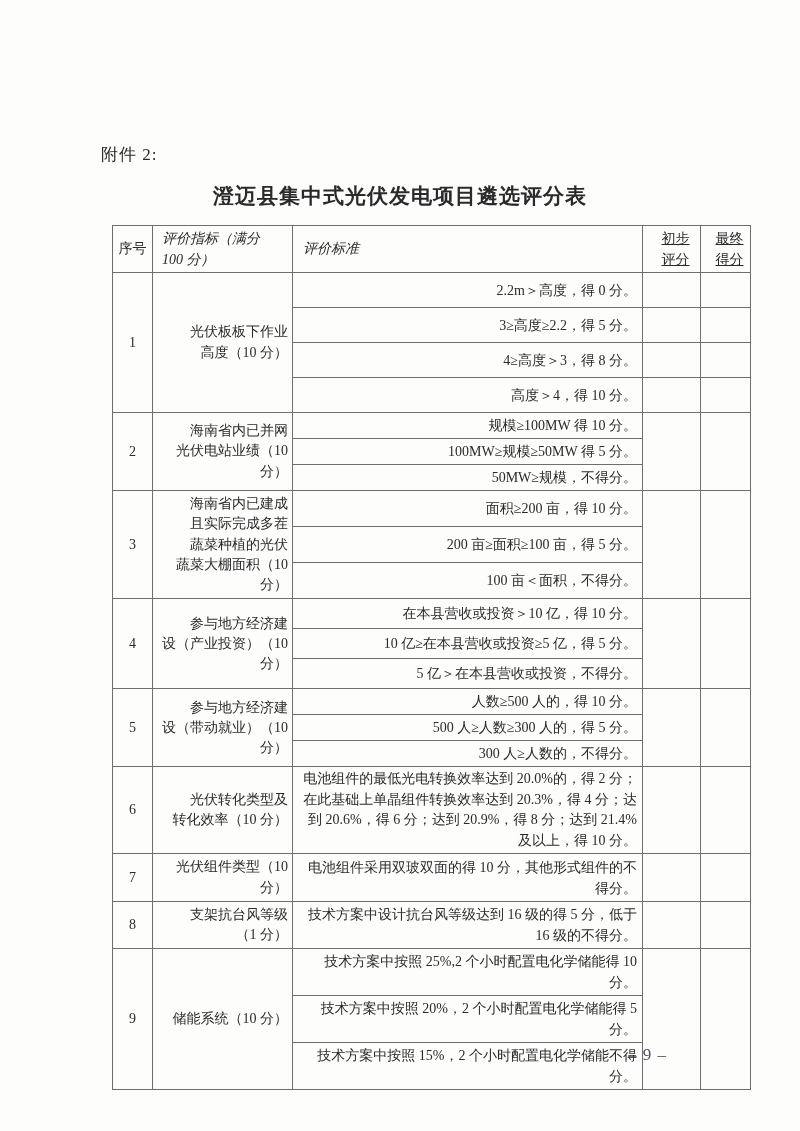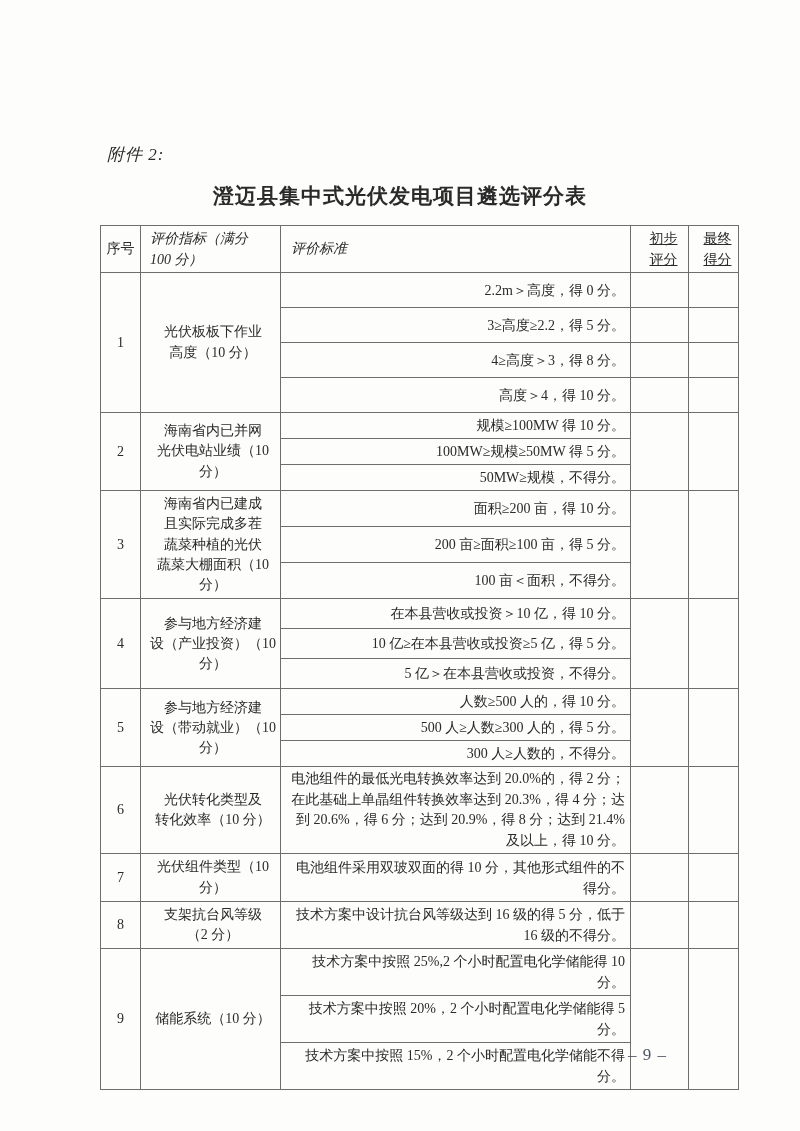--- a/index.html
+++ b/index.html
@@ -12,8 +12,8 @@
     overflow:hidden;
   }
   .attachment{
-    position:absolute;left:107px;top:143px;
-    font-size:17px;letter-spacing:1px;font-style:italic;
+    position:absolute;left:101px;top:143px;
+    font-size:17px;letter-spacing:1px;
   }
   .title{
     position:absolute;left:0;top:182px;width:800px;

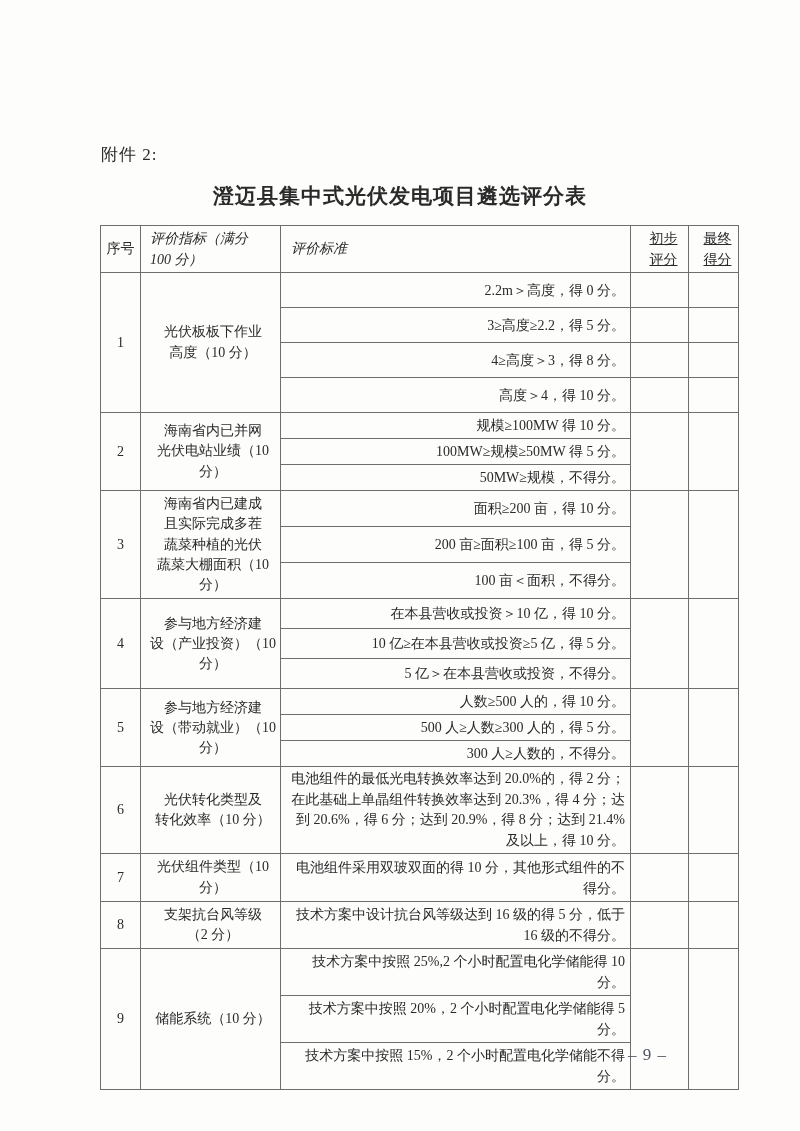--- a/index.html
+++ b/index.html
@@ -21,7 +21,7 @@
     font-size:21px;font-weight:bold;letter-spacing:1px;
   }
   table.score-table{
-    position:absolute;left:100px;top:225px;
+    position:absolute;left:112px;top:225px;
     width:638px;
     border-collapse:collapse;table-layout:fixed;
   }

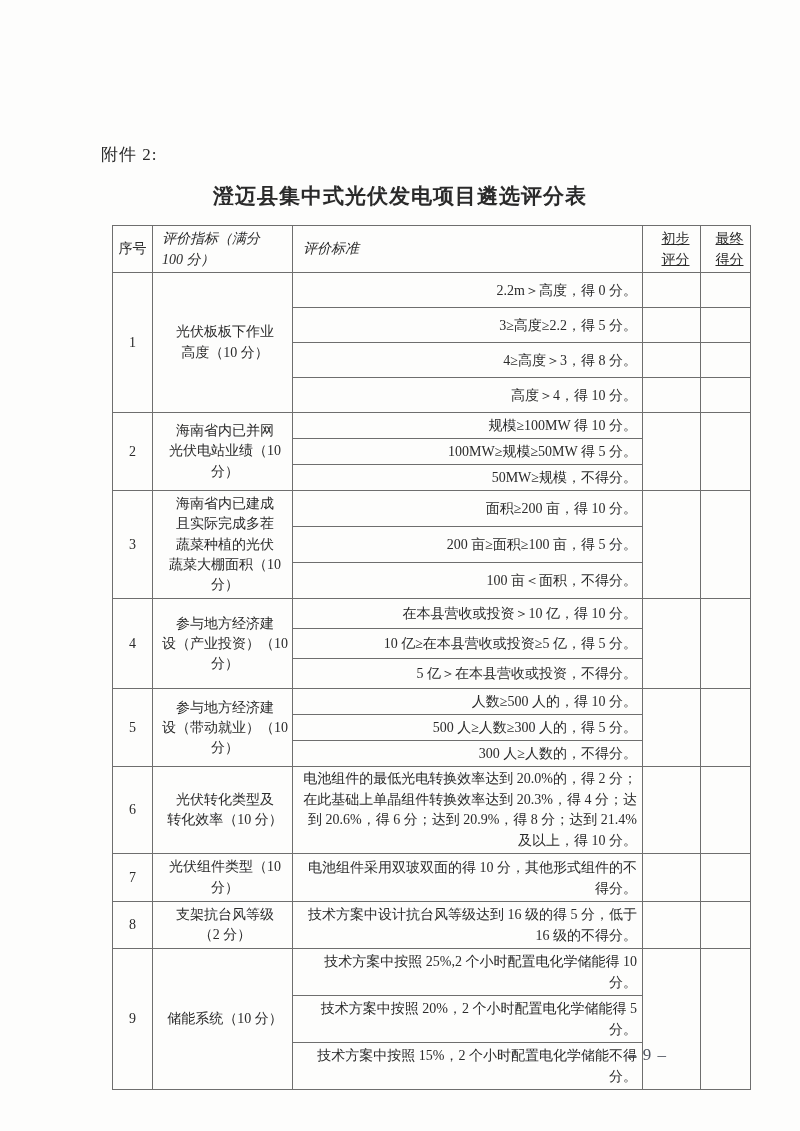--- a/index.html
+++ b/index.html
@@ -44,7 +44,7 @@
   tr.g9{height:23px;}
   .c-no{text-align:center;padding:0 2px;}
   .c-ind{
-    text-align:center;padding:3px 4px 3px 9px;
+    text-align:right;padding:3px 4px 3px 9px;
     white-space:pre-line;line-height:1.45;
   }
   .c-crit{

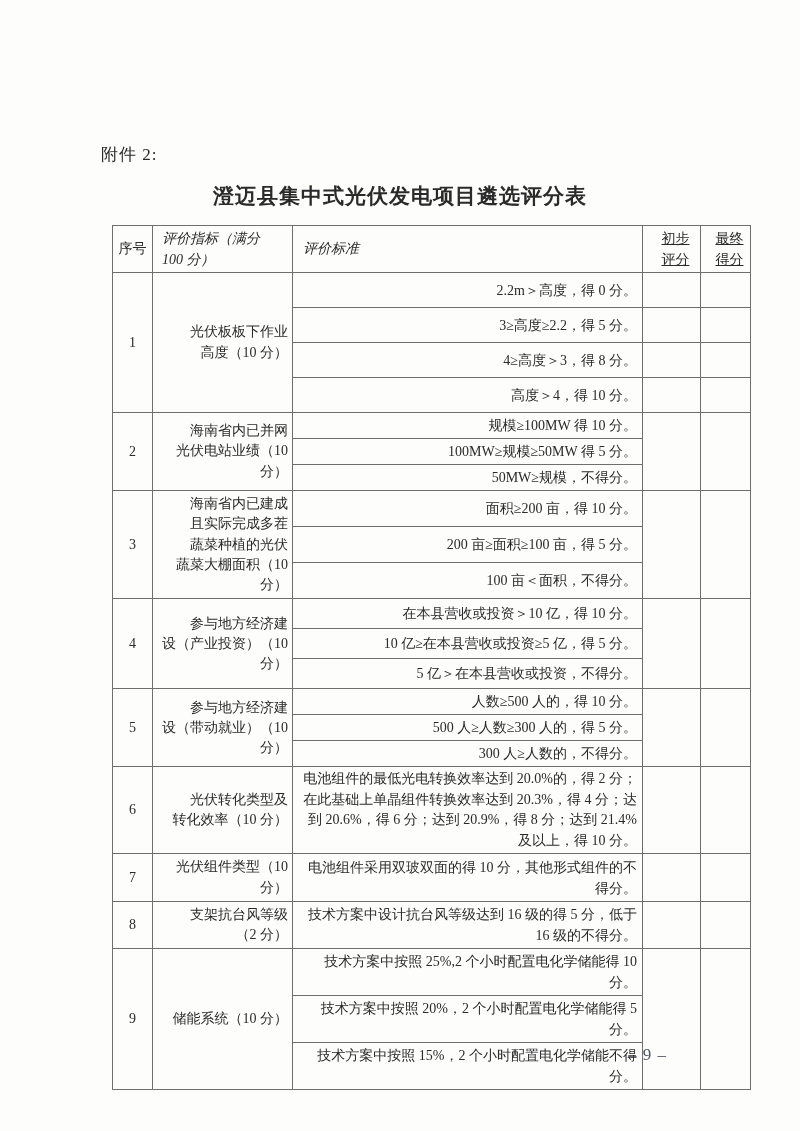--- a/index.html
+++ b/index.html
@@ -205,7 +205,7 @@
   <tr class="g8">
     <td class="c-no">8</td>
     <td class="c-ind">支架抗台风等级
-（2 分）</td>
+（1 分）</td>
     <td class="c-crit">技术方案中设计抗台风等级达到 16 级的得 5 分，低于 16 级的不得分。</td>
     <td class="c-score"></td>
     <td class="c-score"></td>

